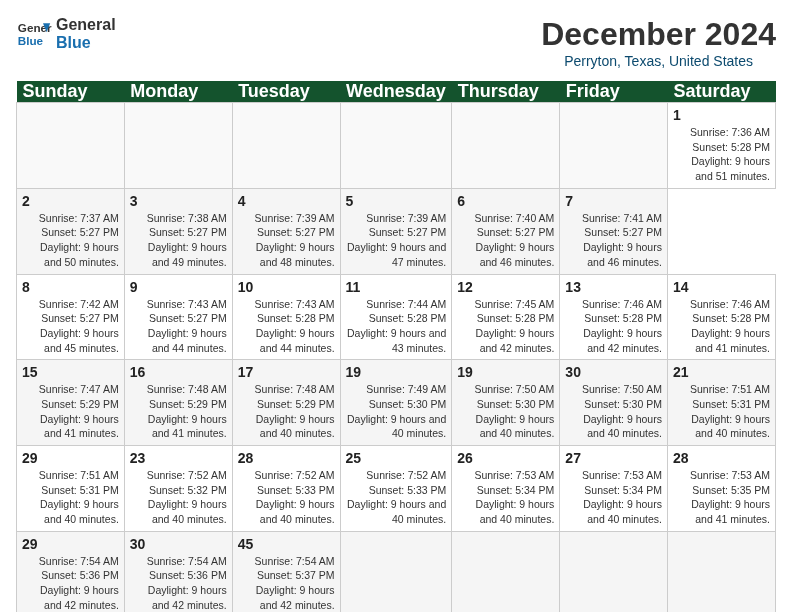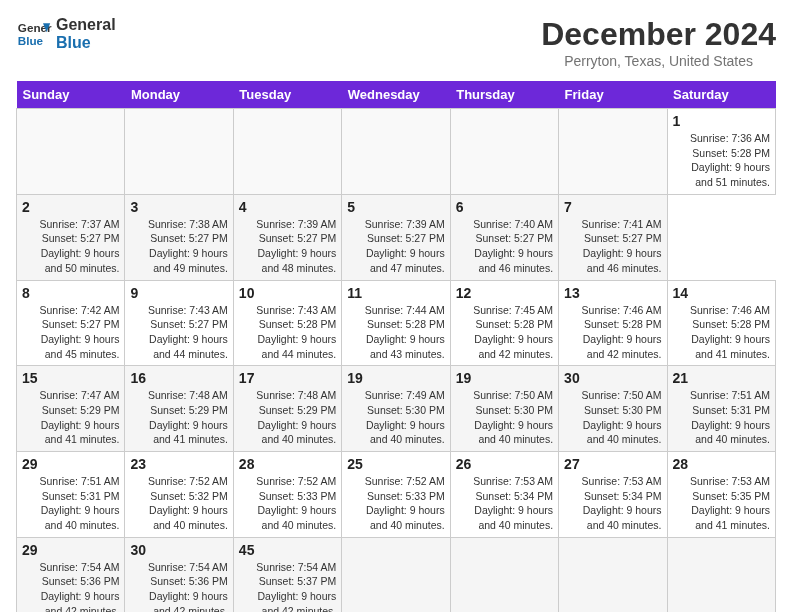--- a/index.html
+++ b/index.html
@@ -35,7 +35,7 @@
     }
     .location {
       font-size: 14px;
-      color: #737373;
+      color: #0c4a6e;
     }
     table {
       width: 100%;

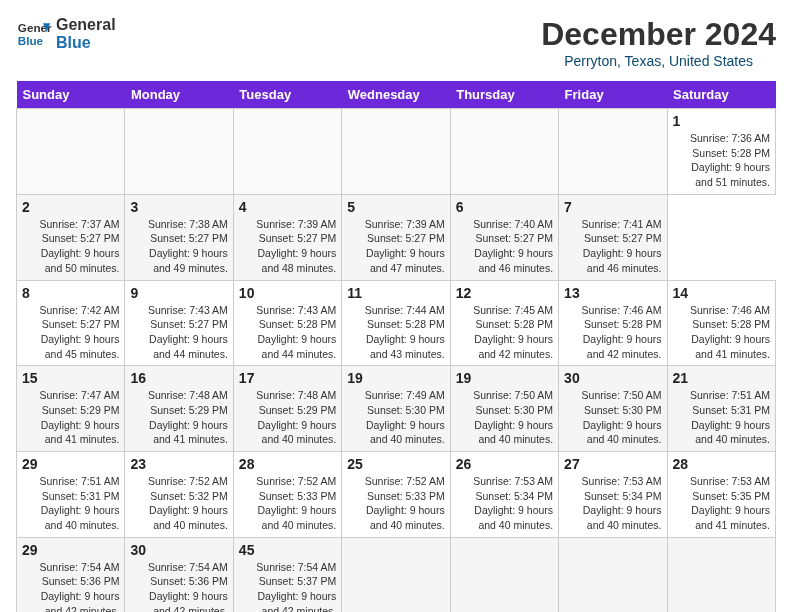--- a/index.html
+++ b/index.html
@@ -43,11 +43,11 @@
       font-size: 11px;
     }
     thead tr th {
-      background-color: #6d28d9;
+      background-color: #14532d;
       color: white;
       text-align: left;
-      padding: 6px 6px;
-      font-size: 13px;
+      padding: 0 6px;
+      font-size: 18px;
       font-weight: bold;
     }
     tbody tr td {

